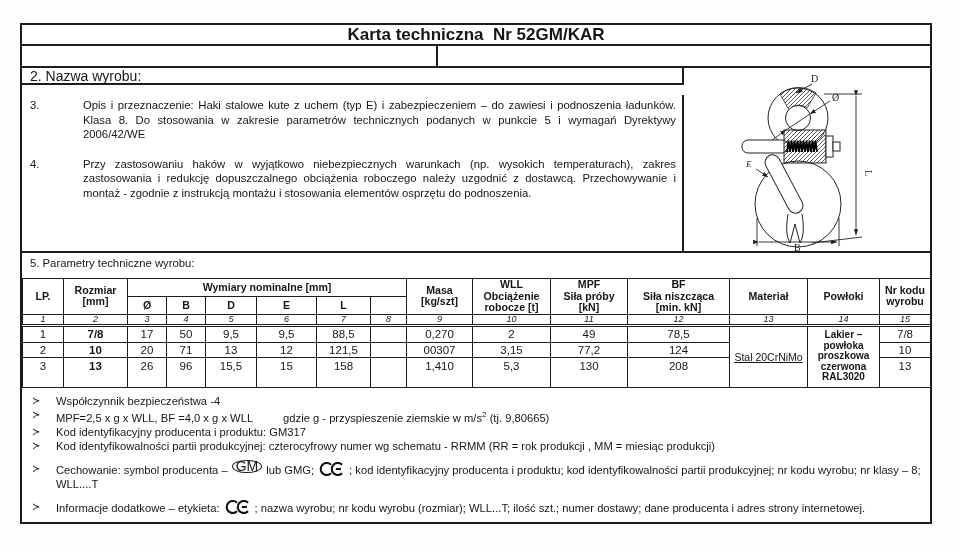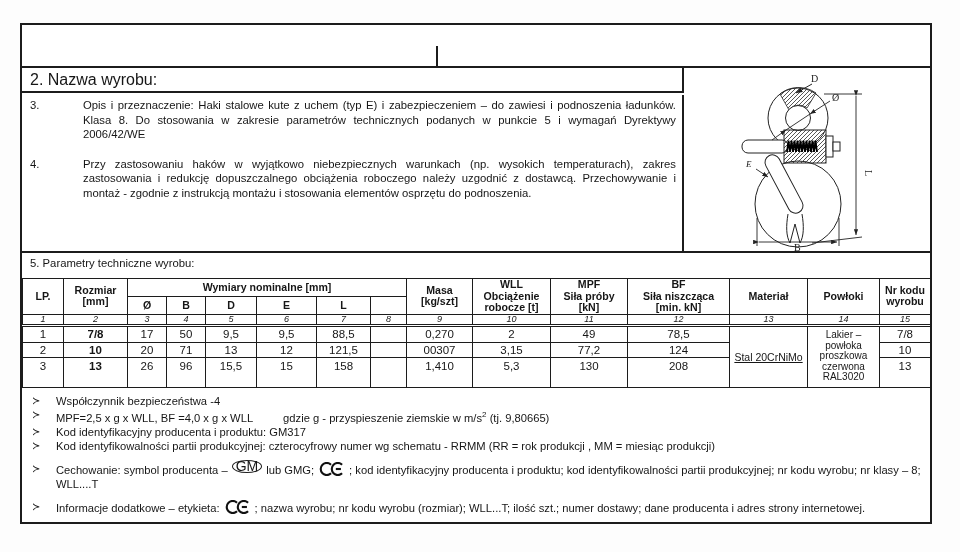--- a/index.html
+++ b/index.html
@@ -76,6 +76,7 @@
 
 <div class="doc">
 
+  <div class="abs title-row">Karta techniczna  Nr 52GM/KAR</div>
 
   <div class="abs empty-row">
     <div class="abs empty-div"></div>

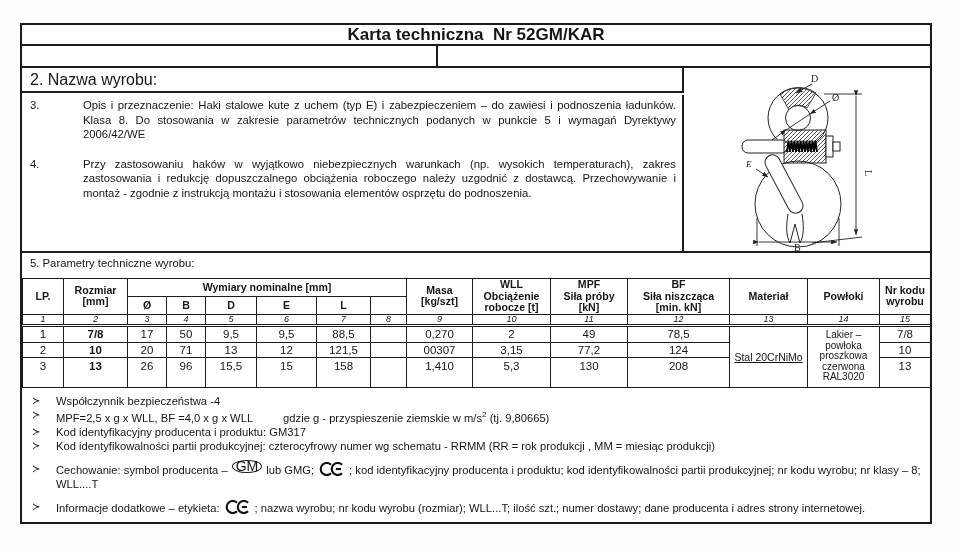--- a/index.html
+++ b/index.html
@@ -16,9 +16,9 @@
   .empty-div { left:414px; top:0; width:2px; height:20px; background:#1c1c1c; }
 
   
-  .nazwa-cell { left:0; top:43px; width:662px; height:25px; border-right:2px solid #1c1c1c;
+  .nazwa-cell { left:0; top:43px; width:662px; height:17px; border-right:2px solid #1c1c1c;
     border-bottom:2px solid #1c1c1c; display:flex; align-items:center; padding-left:8px;
-    font-size:16px; white-space:pre; }
+    font-size:14px; white-space:pre; }
   .nazwa-cell b { font-weight:bold; }
 
   

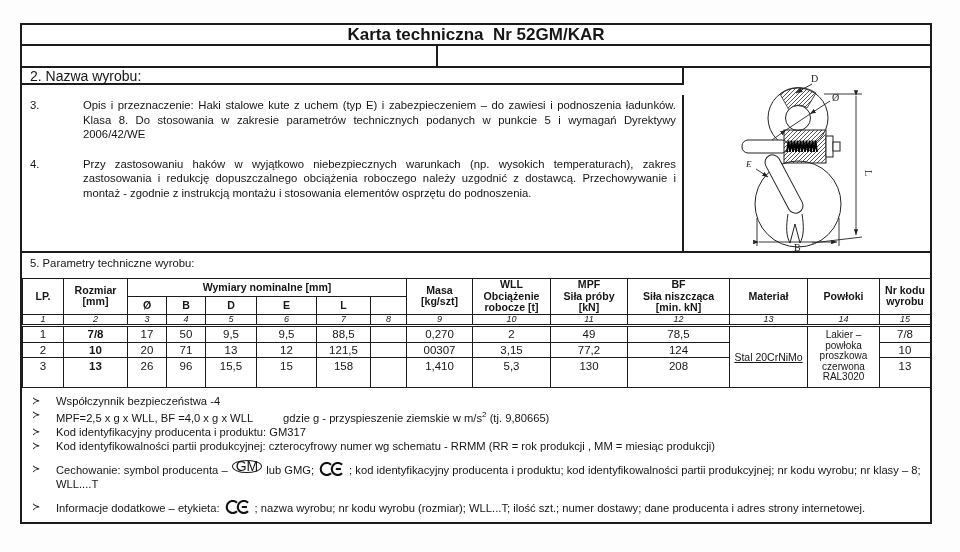--- a/index.html
+++ b/index.html
@@ -53,7 +53,7 @@
   .ml { white-space:pre-line; }
   .bold { font-weight:bold; }
   .ul { text-decoration:underline; }
-  td.coat { font-size:10px; font-weight:normal; line-height:10.5px; vertical-align:middle; }
+  td.coat { font-size:10px; font-weight:bold; line-height:10.5px; vertical-align:middle; }
   td.mat { font-size:10.5px; vertical-align:middle; }
 
   

